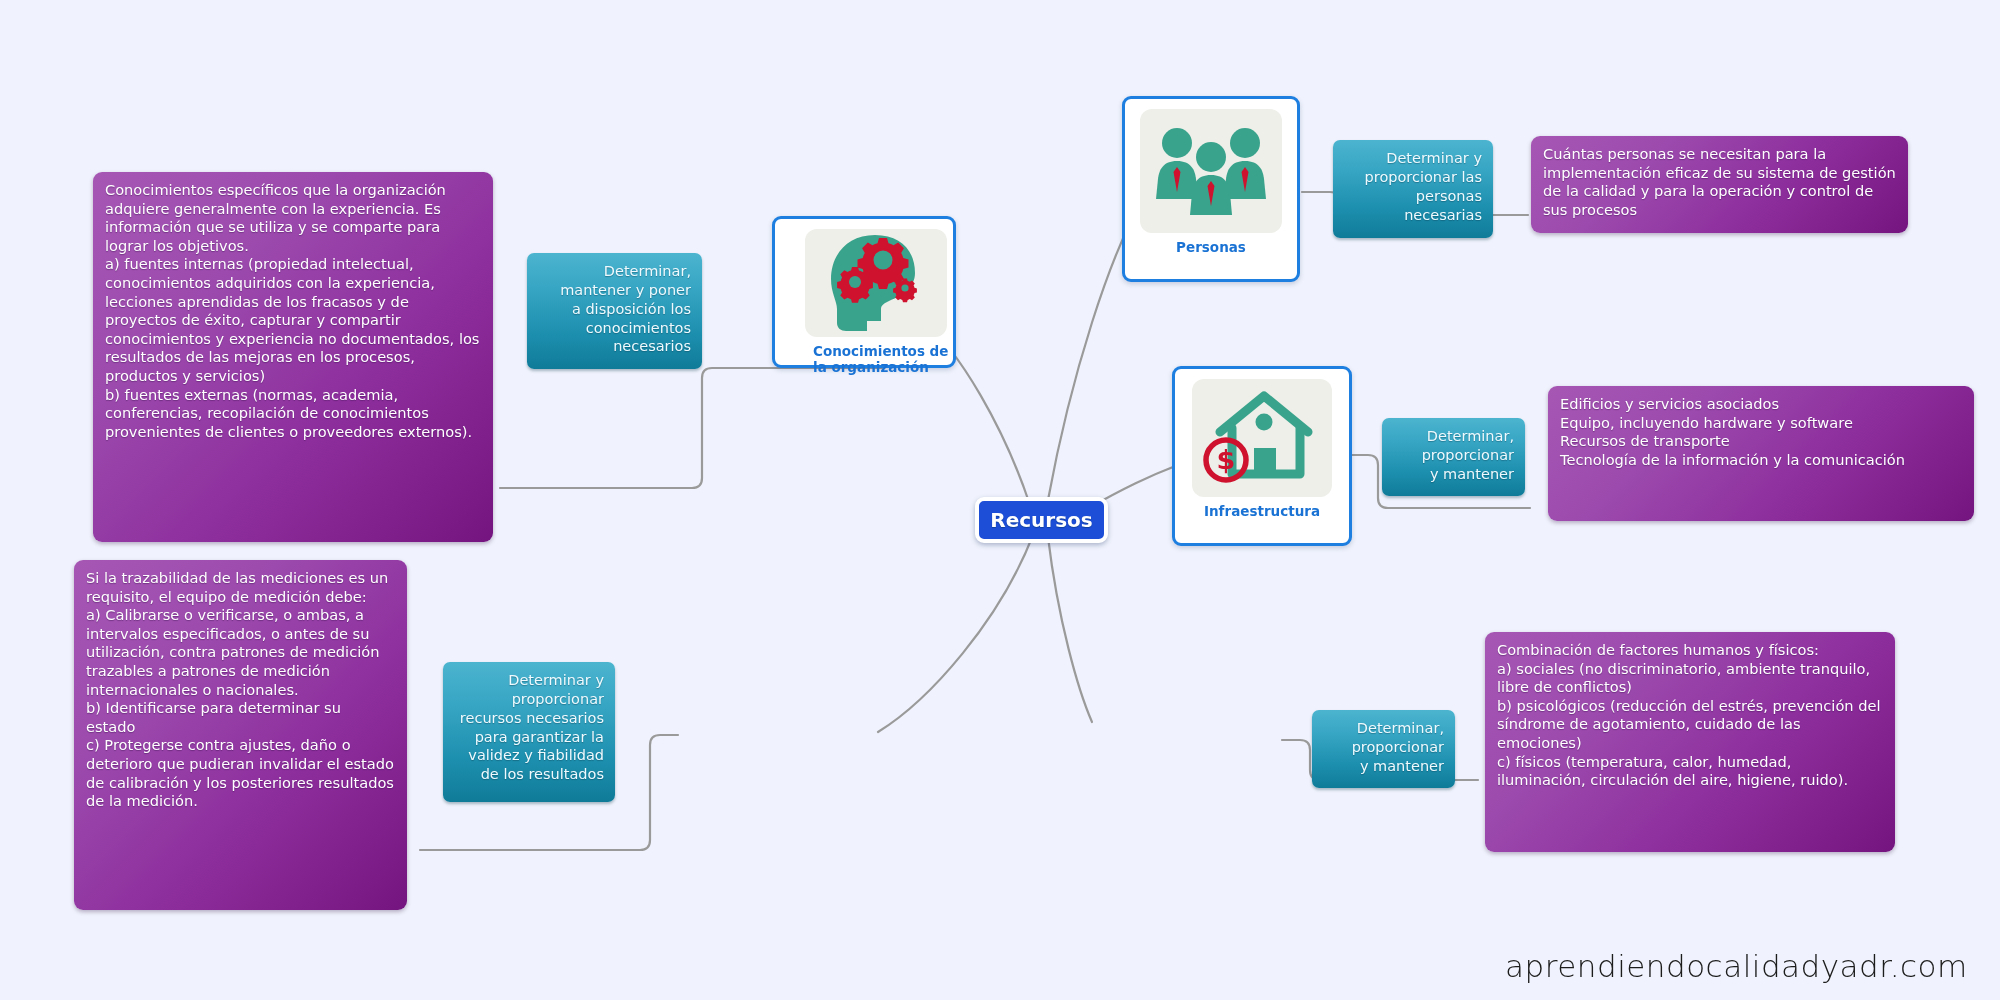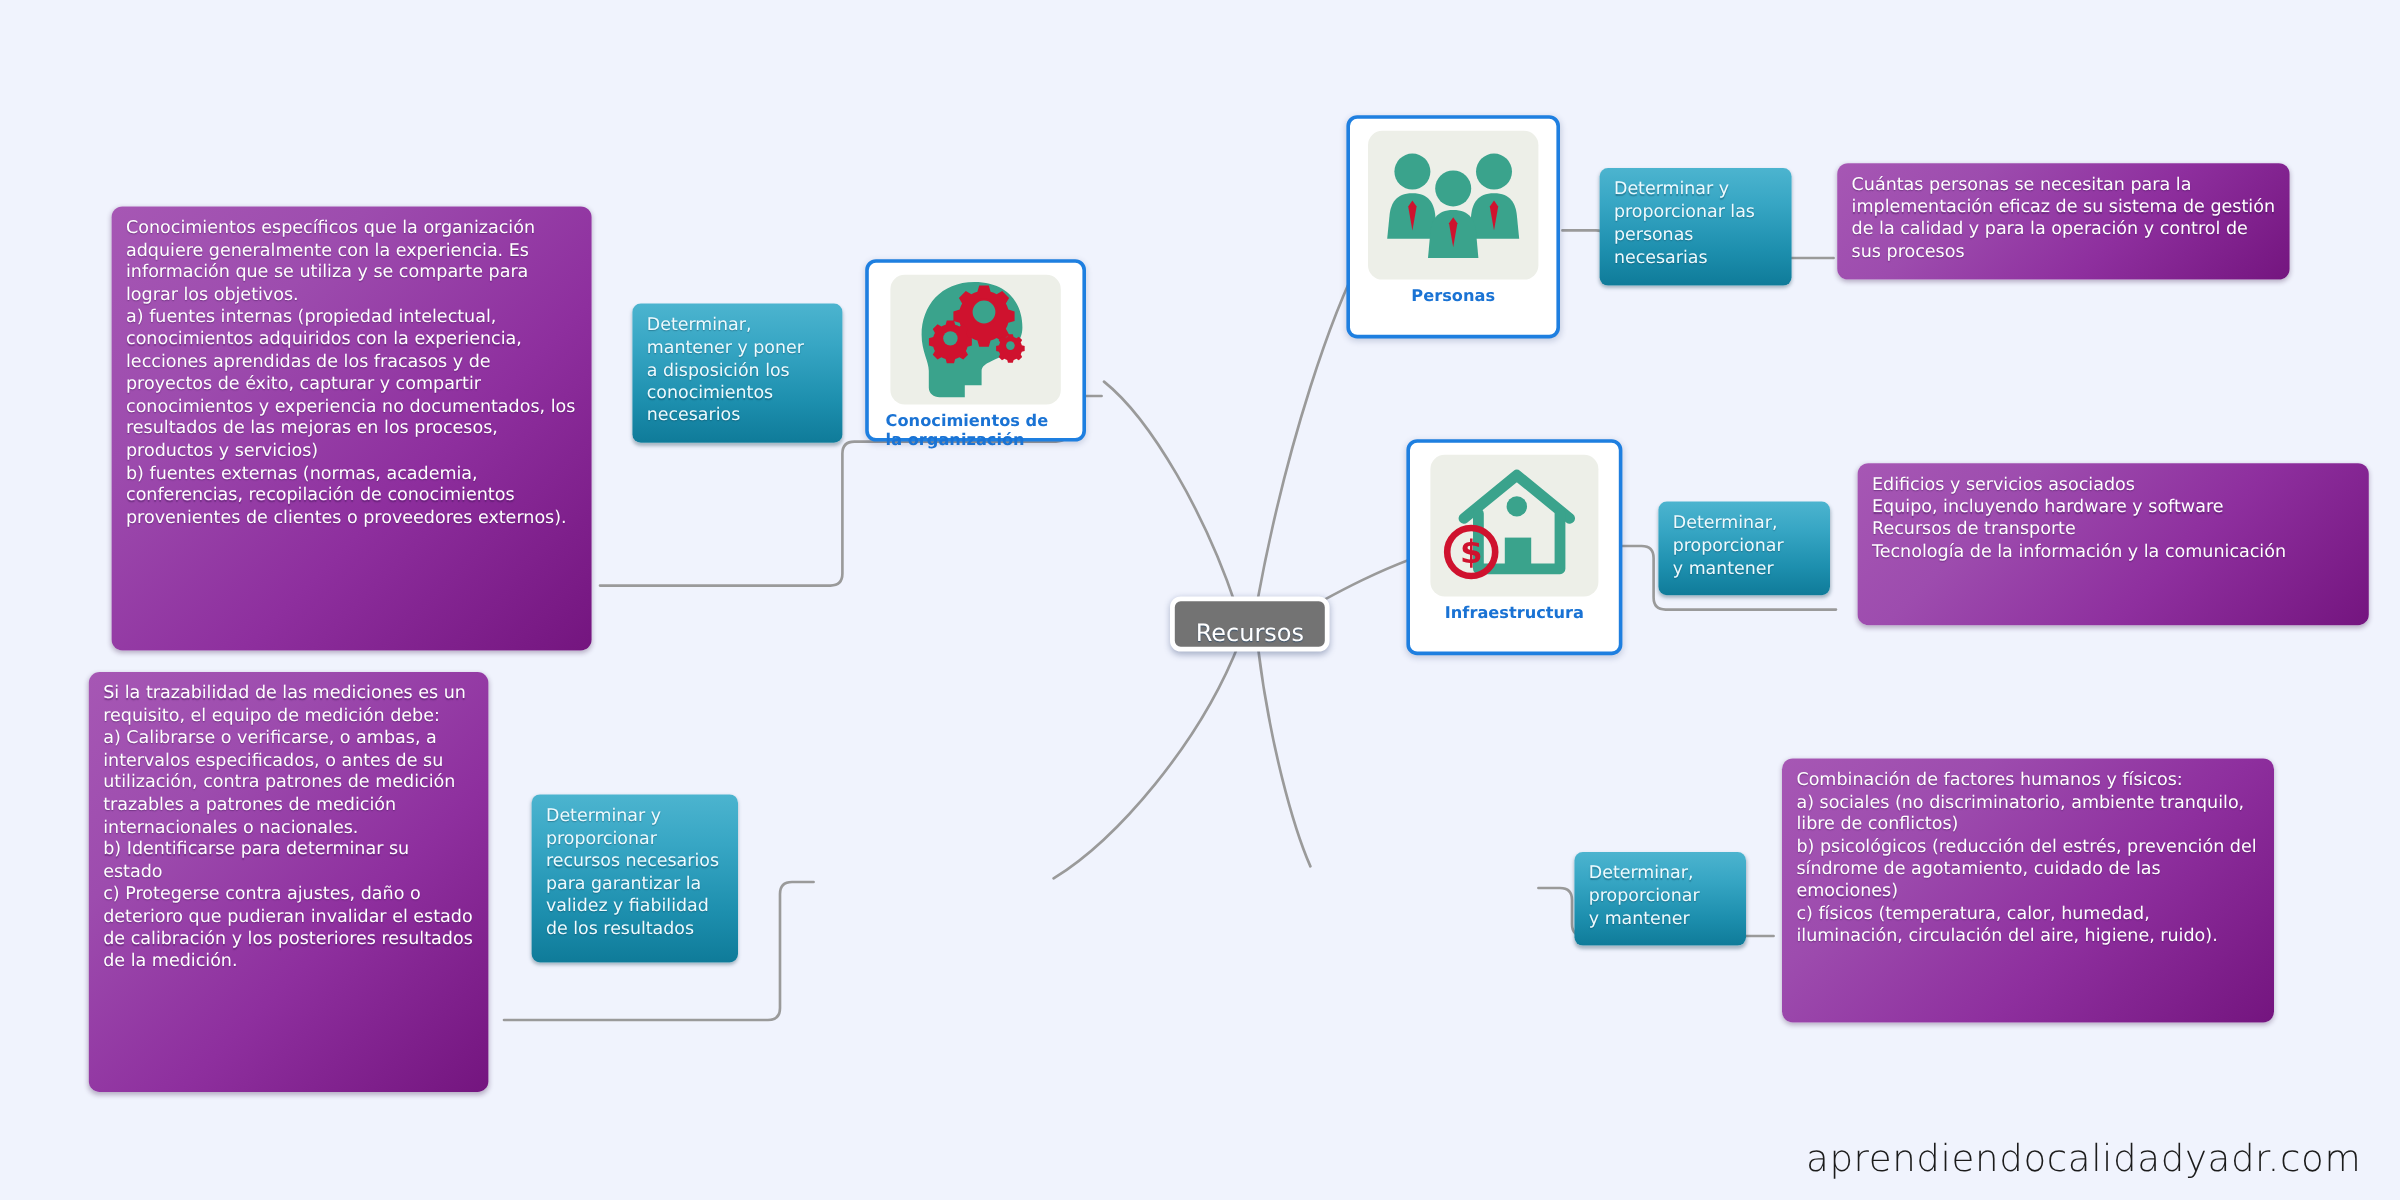--- a/index.html
+++ b/index.html
@@ -38,6 +38,7 @@
     line-height:1.30;
     white-space:pre-line;
     text-shadow:0 1px 1px rgba(10,60,80,.4);
+    text-align:right;
   }
   
   .node{

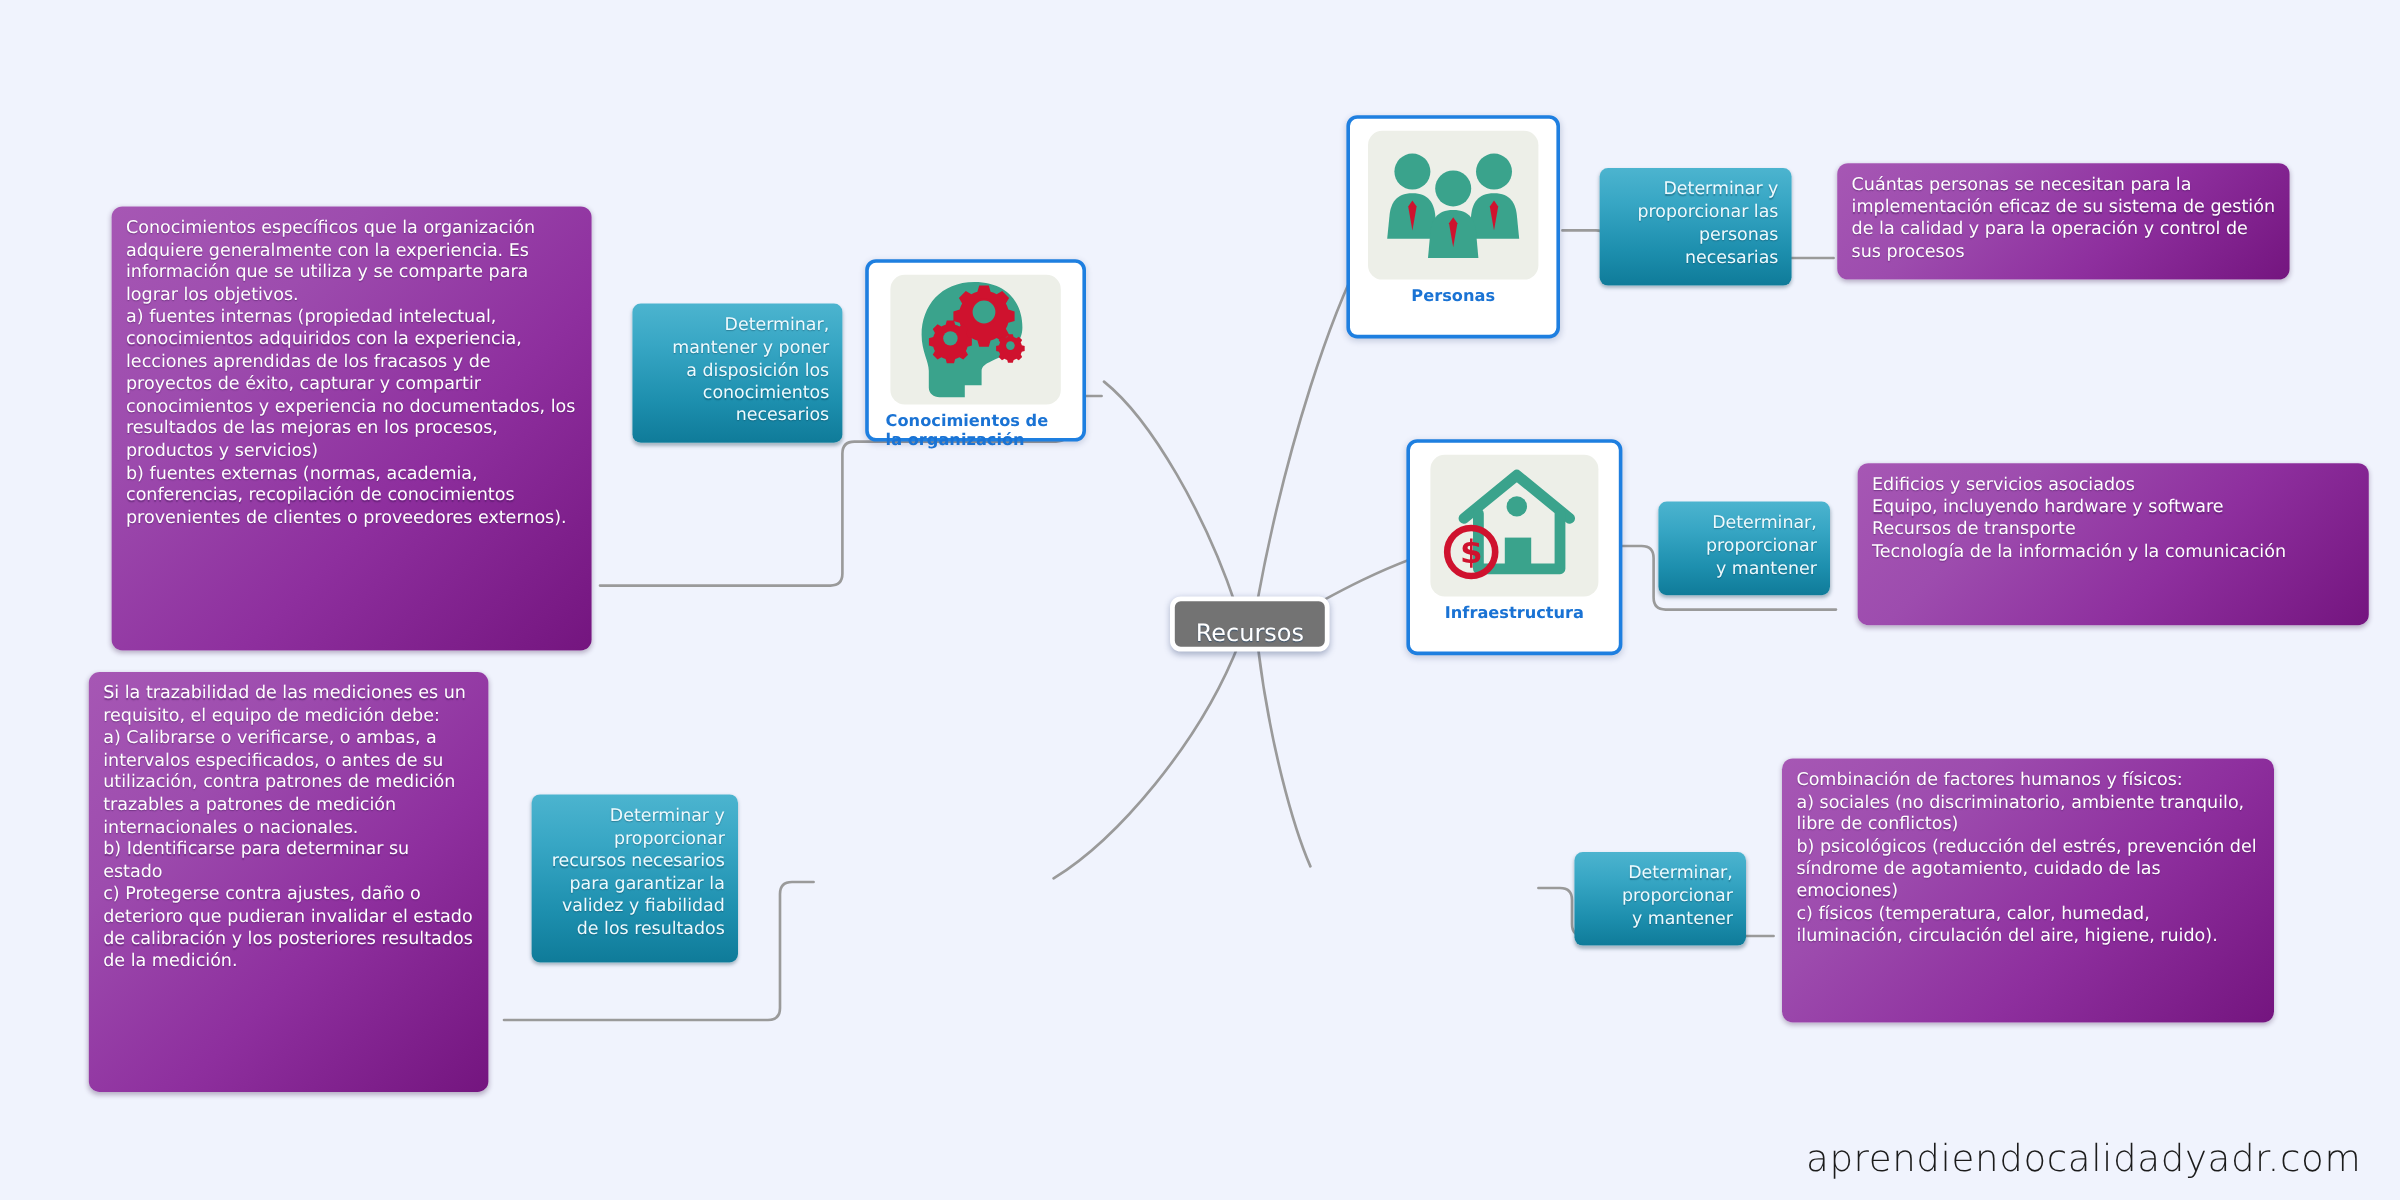--- a/index.html
+++ b/index.html
@@ -123,7 +123,7 @@
     <span>Recursos</span>
   </div>
 
-  <div class="node" style="left:721px;top:216px;width:184px;height:152px;">
+  <div class="node" style="left:772px;top:216px;width:184px;height:152px;padding-left:24px;">
     <div class="iconbox" style="width:142px;height:124px;">
       <svg width="118" height="108" viewBox="0 0 118 108">
         <path d="M58 6 C30 6 14 26 14 50 C14 64 20 72 20 80 L20 94 C20 99 24 102 29 102 L50 102 L50 92 L64 92 L64 80 C64 76 68 74 72 72 C86 66 98 58 98 44 C98 22 84 6 58 6 Z" fill="#3aa38c"></path>

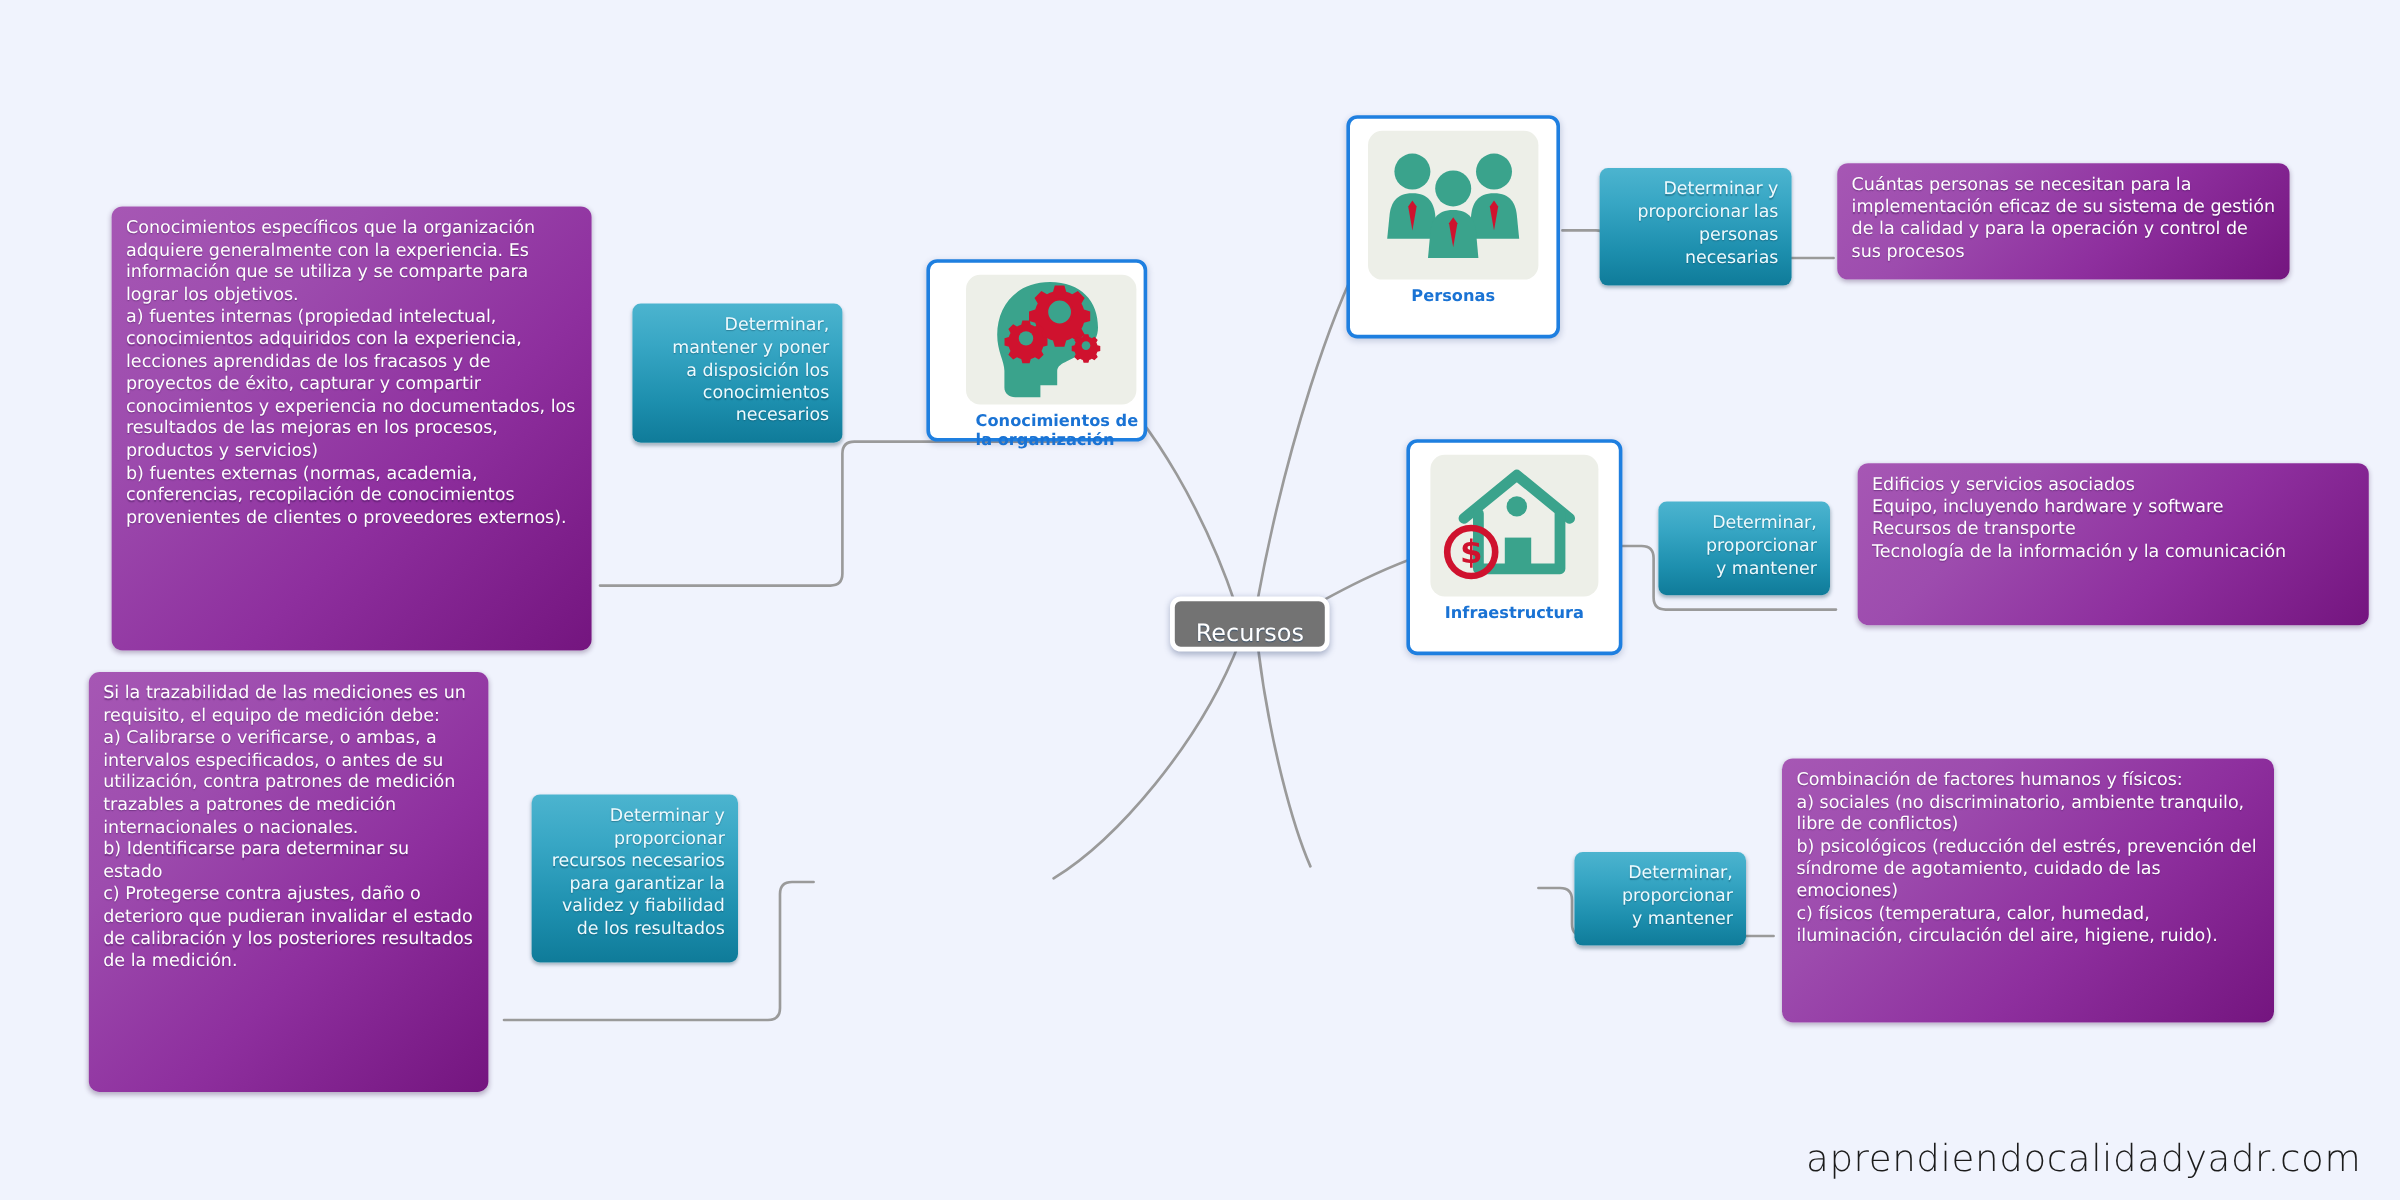--- a/index.html
+++ b/index.html
@@ -67,13 +67,13 @@
   
   #central{
     position:absolute;
-    background:#737373;
+    background:#1d4ed8;
     border:4px solid #ffffff;
     border-radius:9px;
     box-shadow:0 2px 5px rgba(40,60,110,.35);
     color:#ffffff;
-    font-weight:normal;
-    display:flex;align-items:flex-end;justify-content:center;
+    font-weight:bold;
+    display:flex;align-items:center;justify-content:center;
     box-sizing:border-box;
     text-shadow:0 1px 1px rgba(0,50,100,.5);
   }

